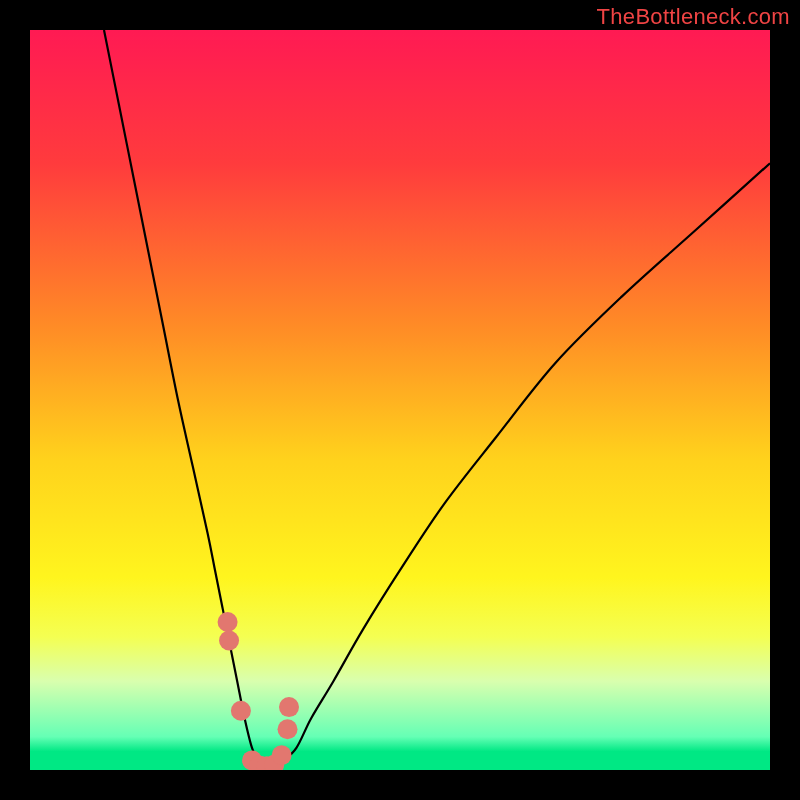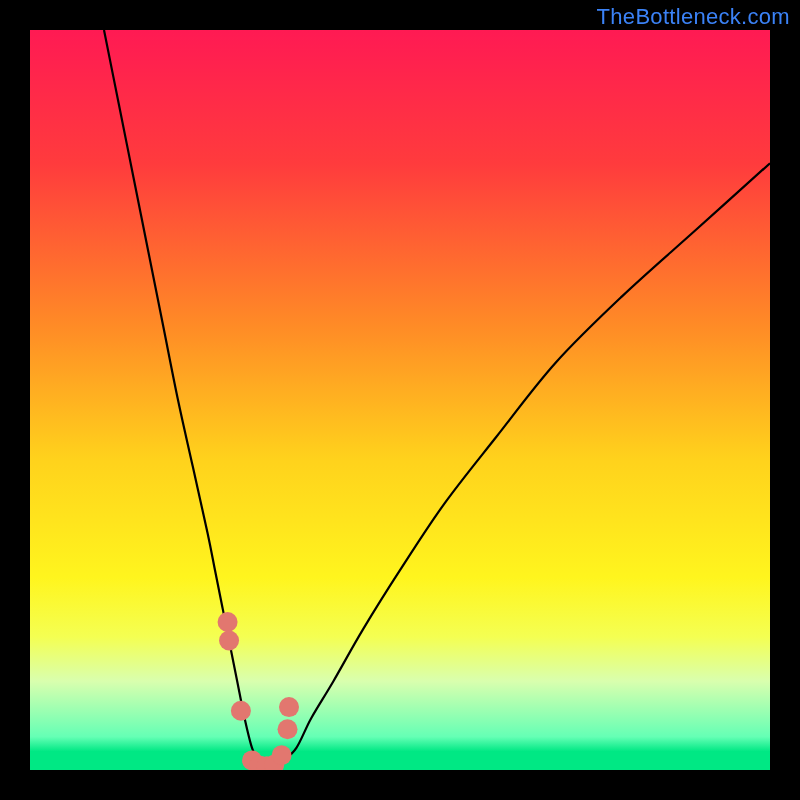--- a/index.html
+++ b/index.html
@@ -26,7 +26,7 @@
     position: absolute;
     top: 4px;
     right: 10px;
-    color: #3b82f6;
+    color: #ef4444;
     font-size: 22px;
     letter-spacing: 0.3px;
     font-weight: 500;

